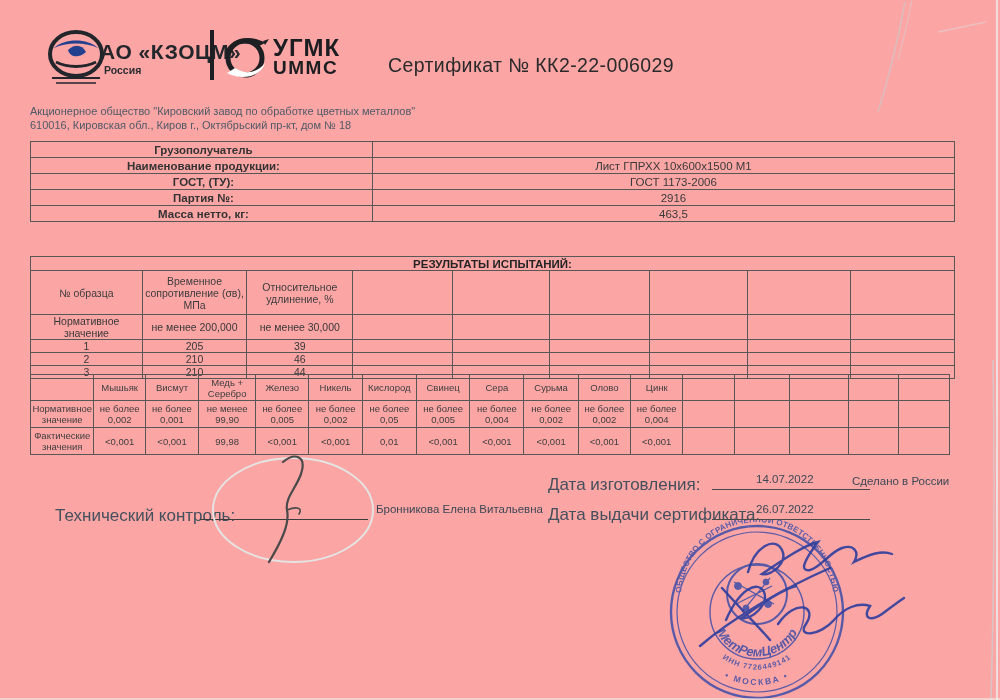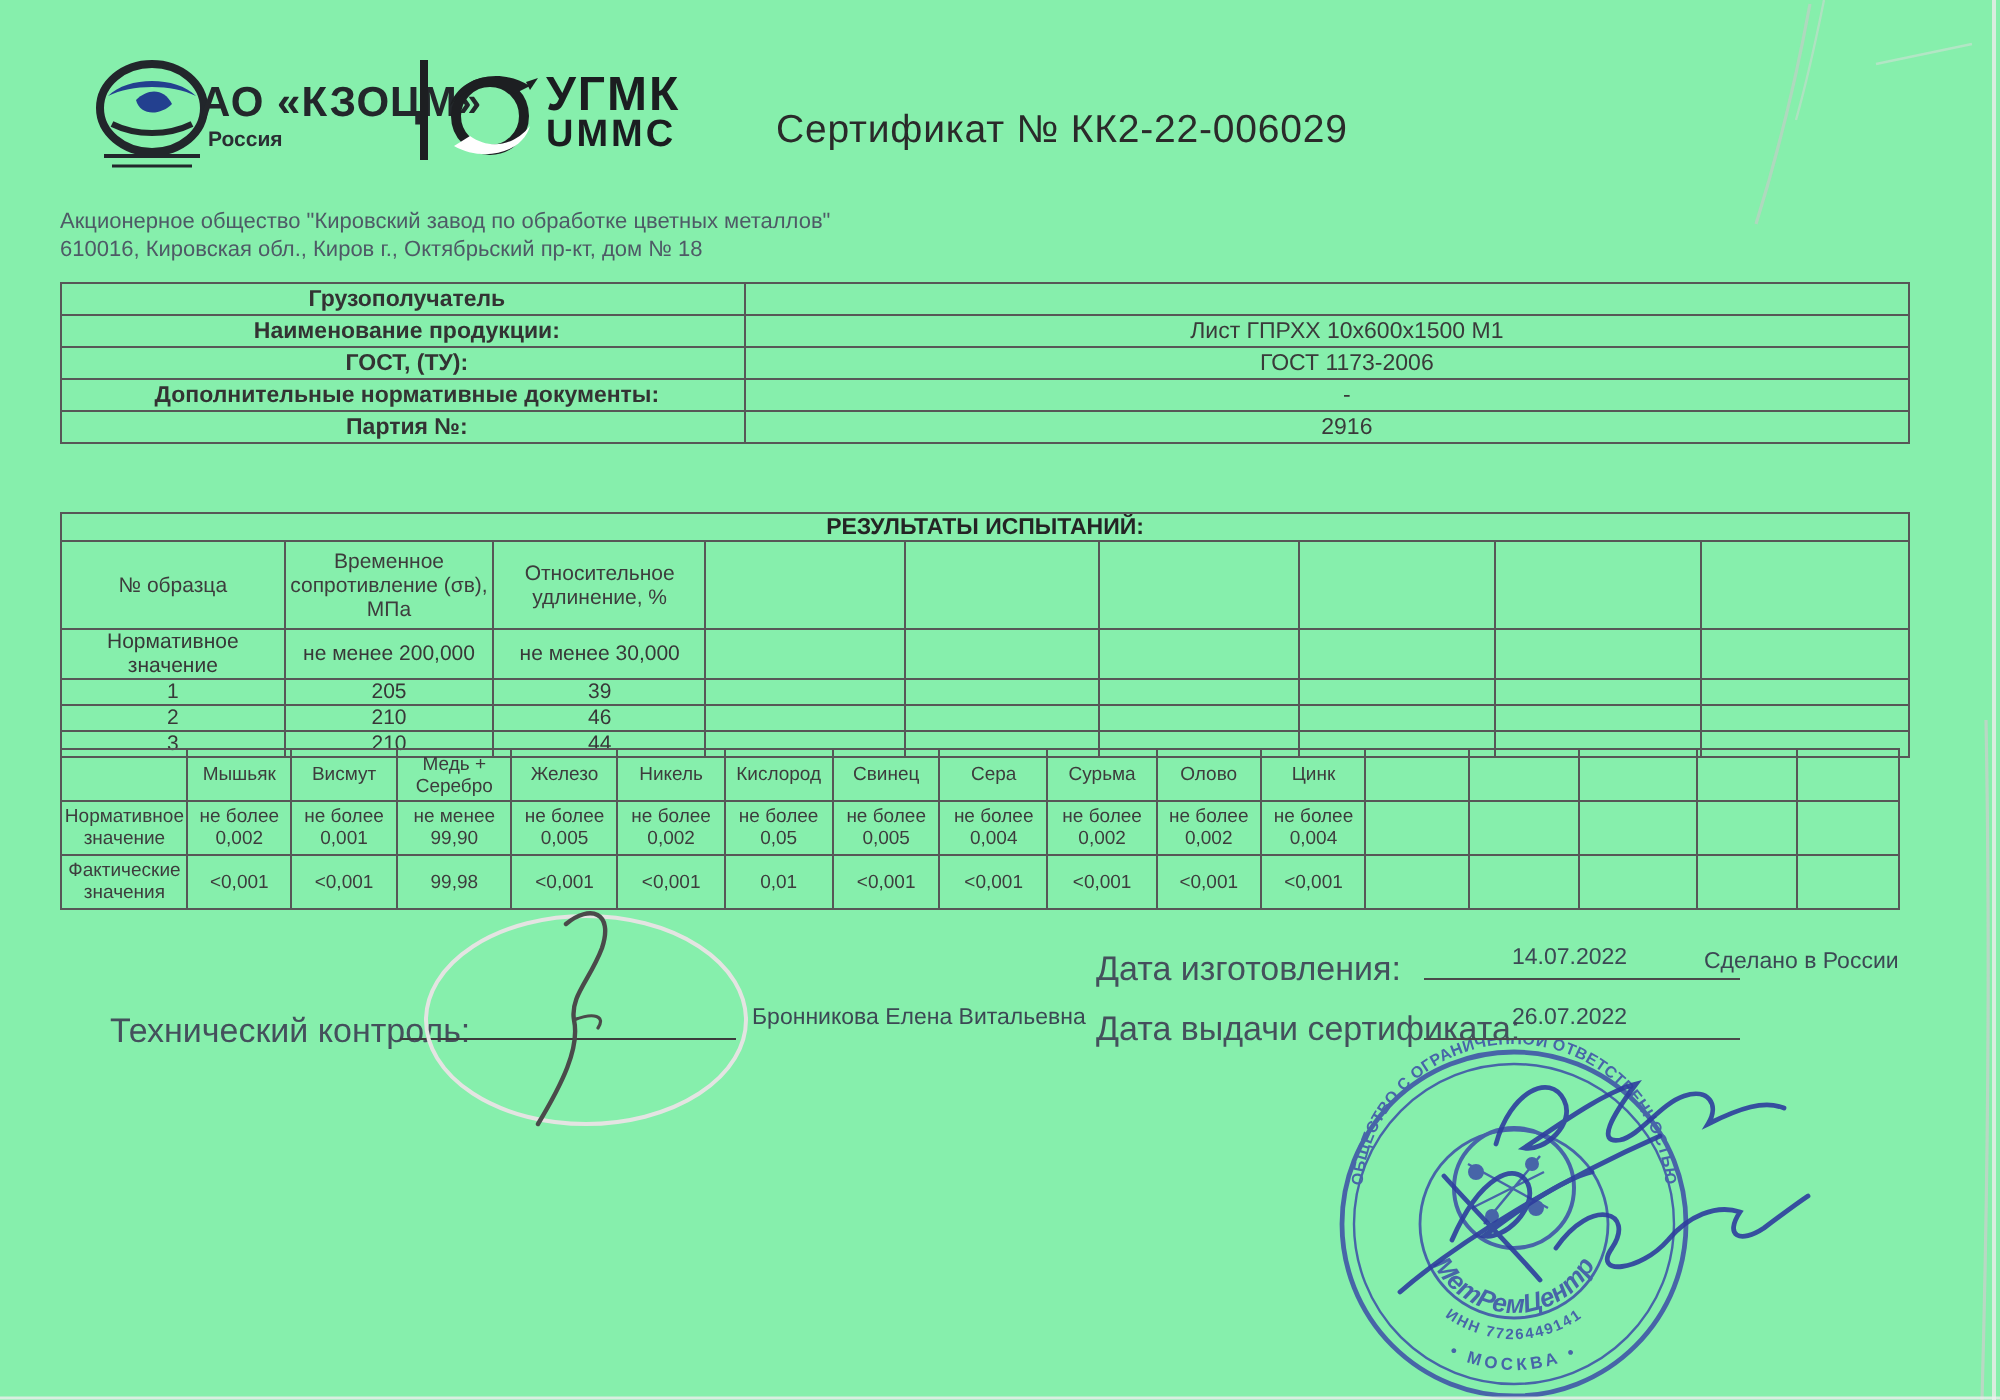--- a/index.html
+++ b/index.html
@@ -6,7 +6,7 @@
   html,body { background:#ffffff; }
   body { font-family:"Liberation Sans", sans-serif; color:#383838; }
   #page {
-    position:relative; width:1000px; height:700px; background:#86efac; overflow:hidden;
+    position:relative; width:1000px; height:700px; background:#fca5a5; overflow:hidden;
   }
   
   #logo-kzocm { position:absolute; left:46px; top:28px; width:60px; height:58px; }

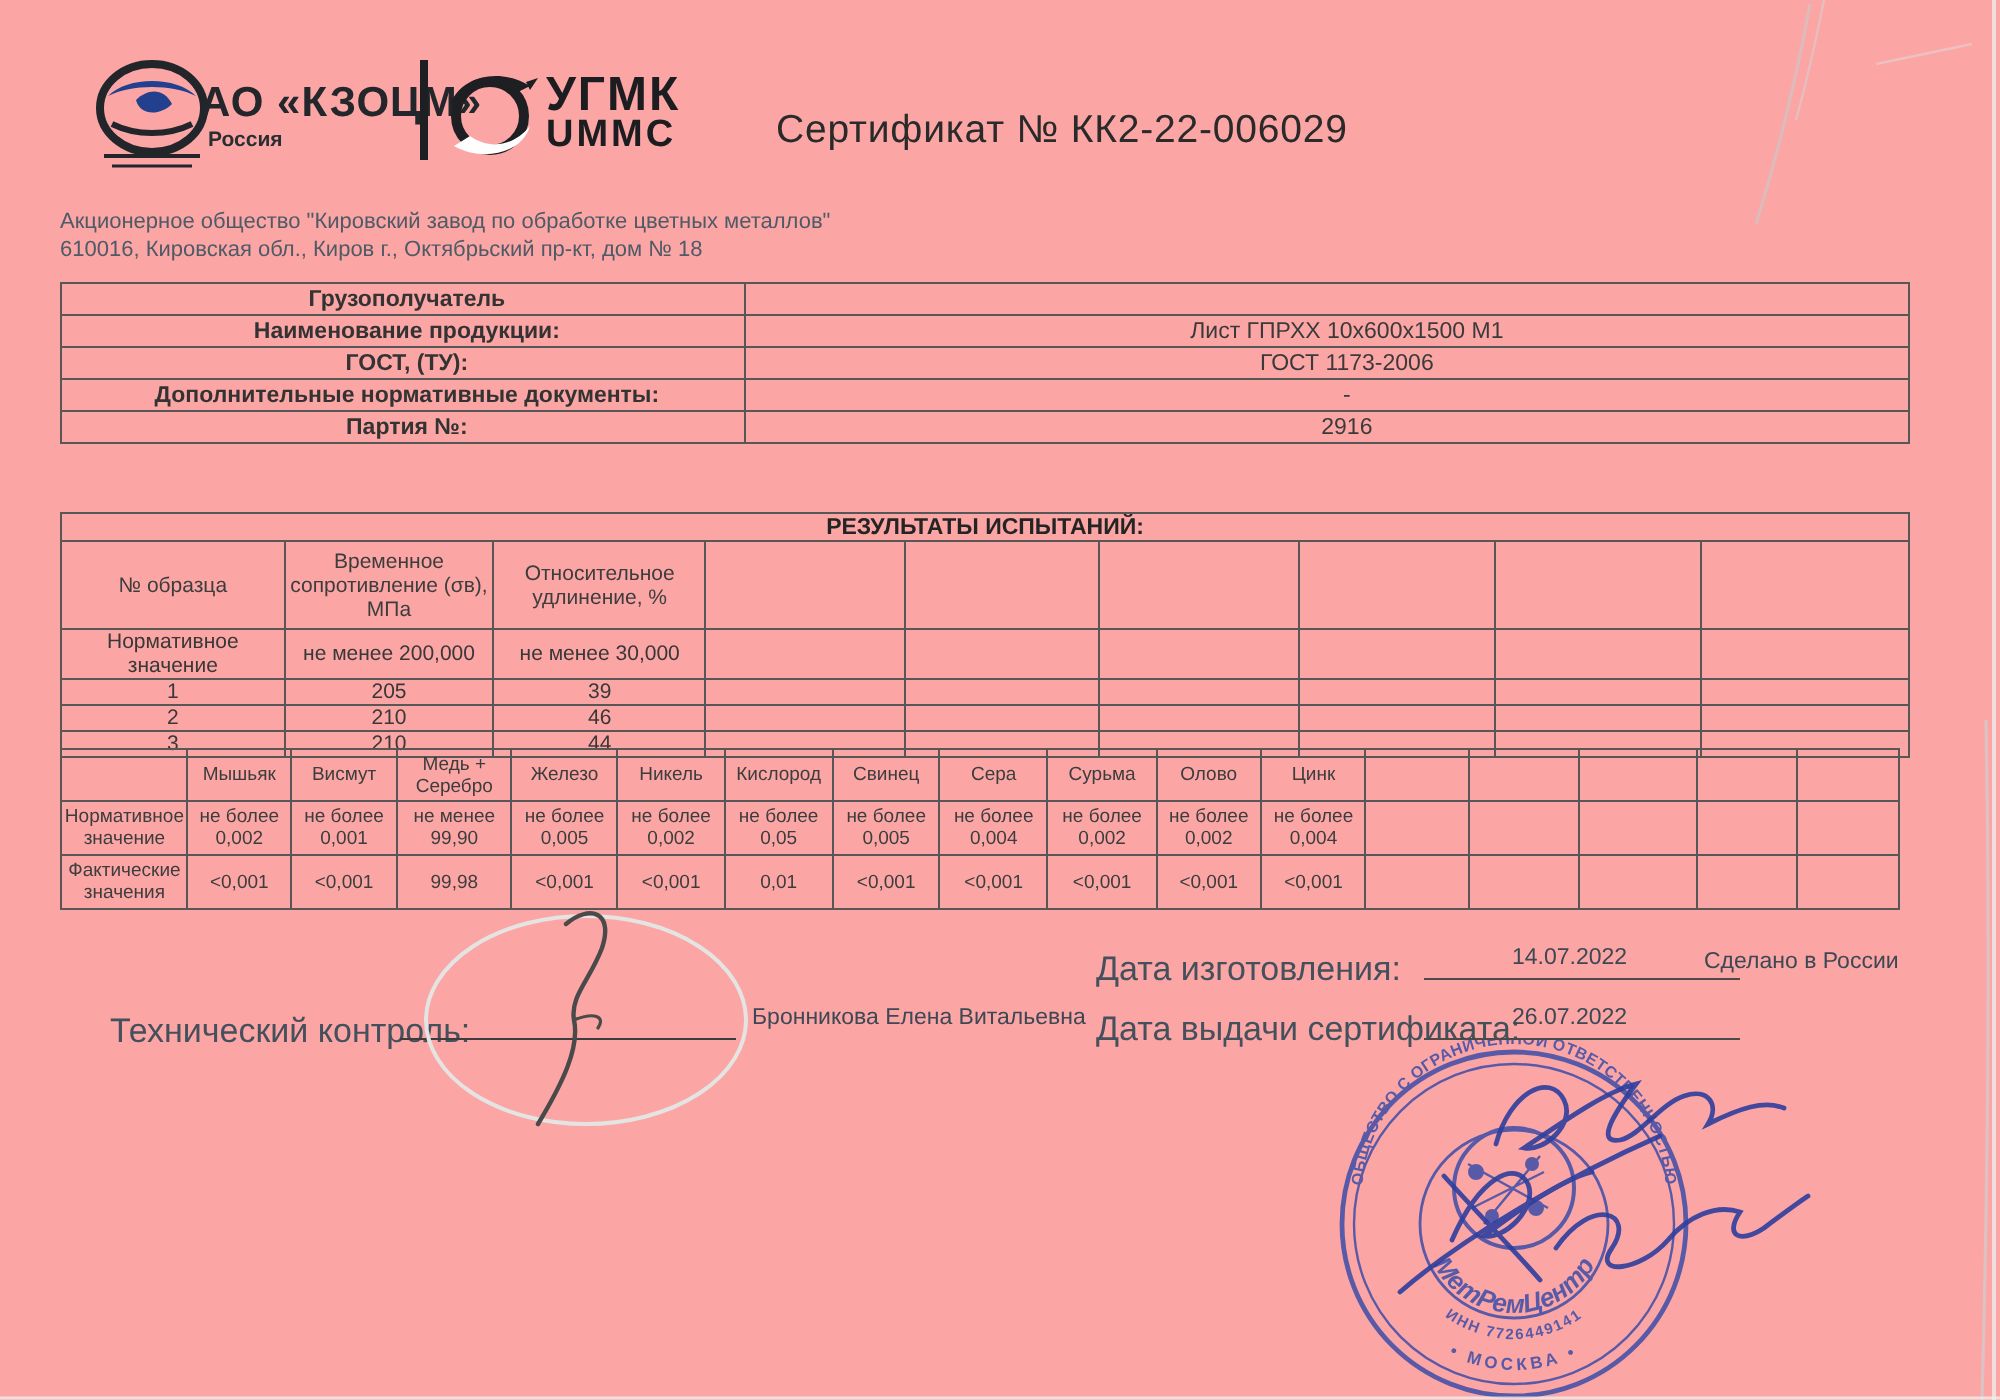--- a/index.html
+++ b/index.html
@@ -95,10 +95,6 @@
       <td class="val">ГОСТ 1173-2006</td>
         </tr>
     <tr>
-      <td class="lbl">Дополнительные нормативные документы:</td>
-      <td class="val">-</td>
-        </tr>
-    <tr>
       <td class="lbl">Партия №:</td>
       <td class="val">2916</td>
         </tr>

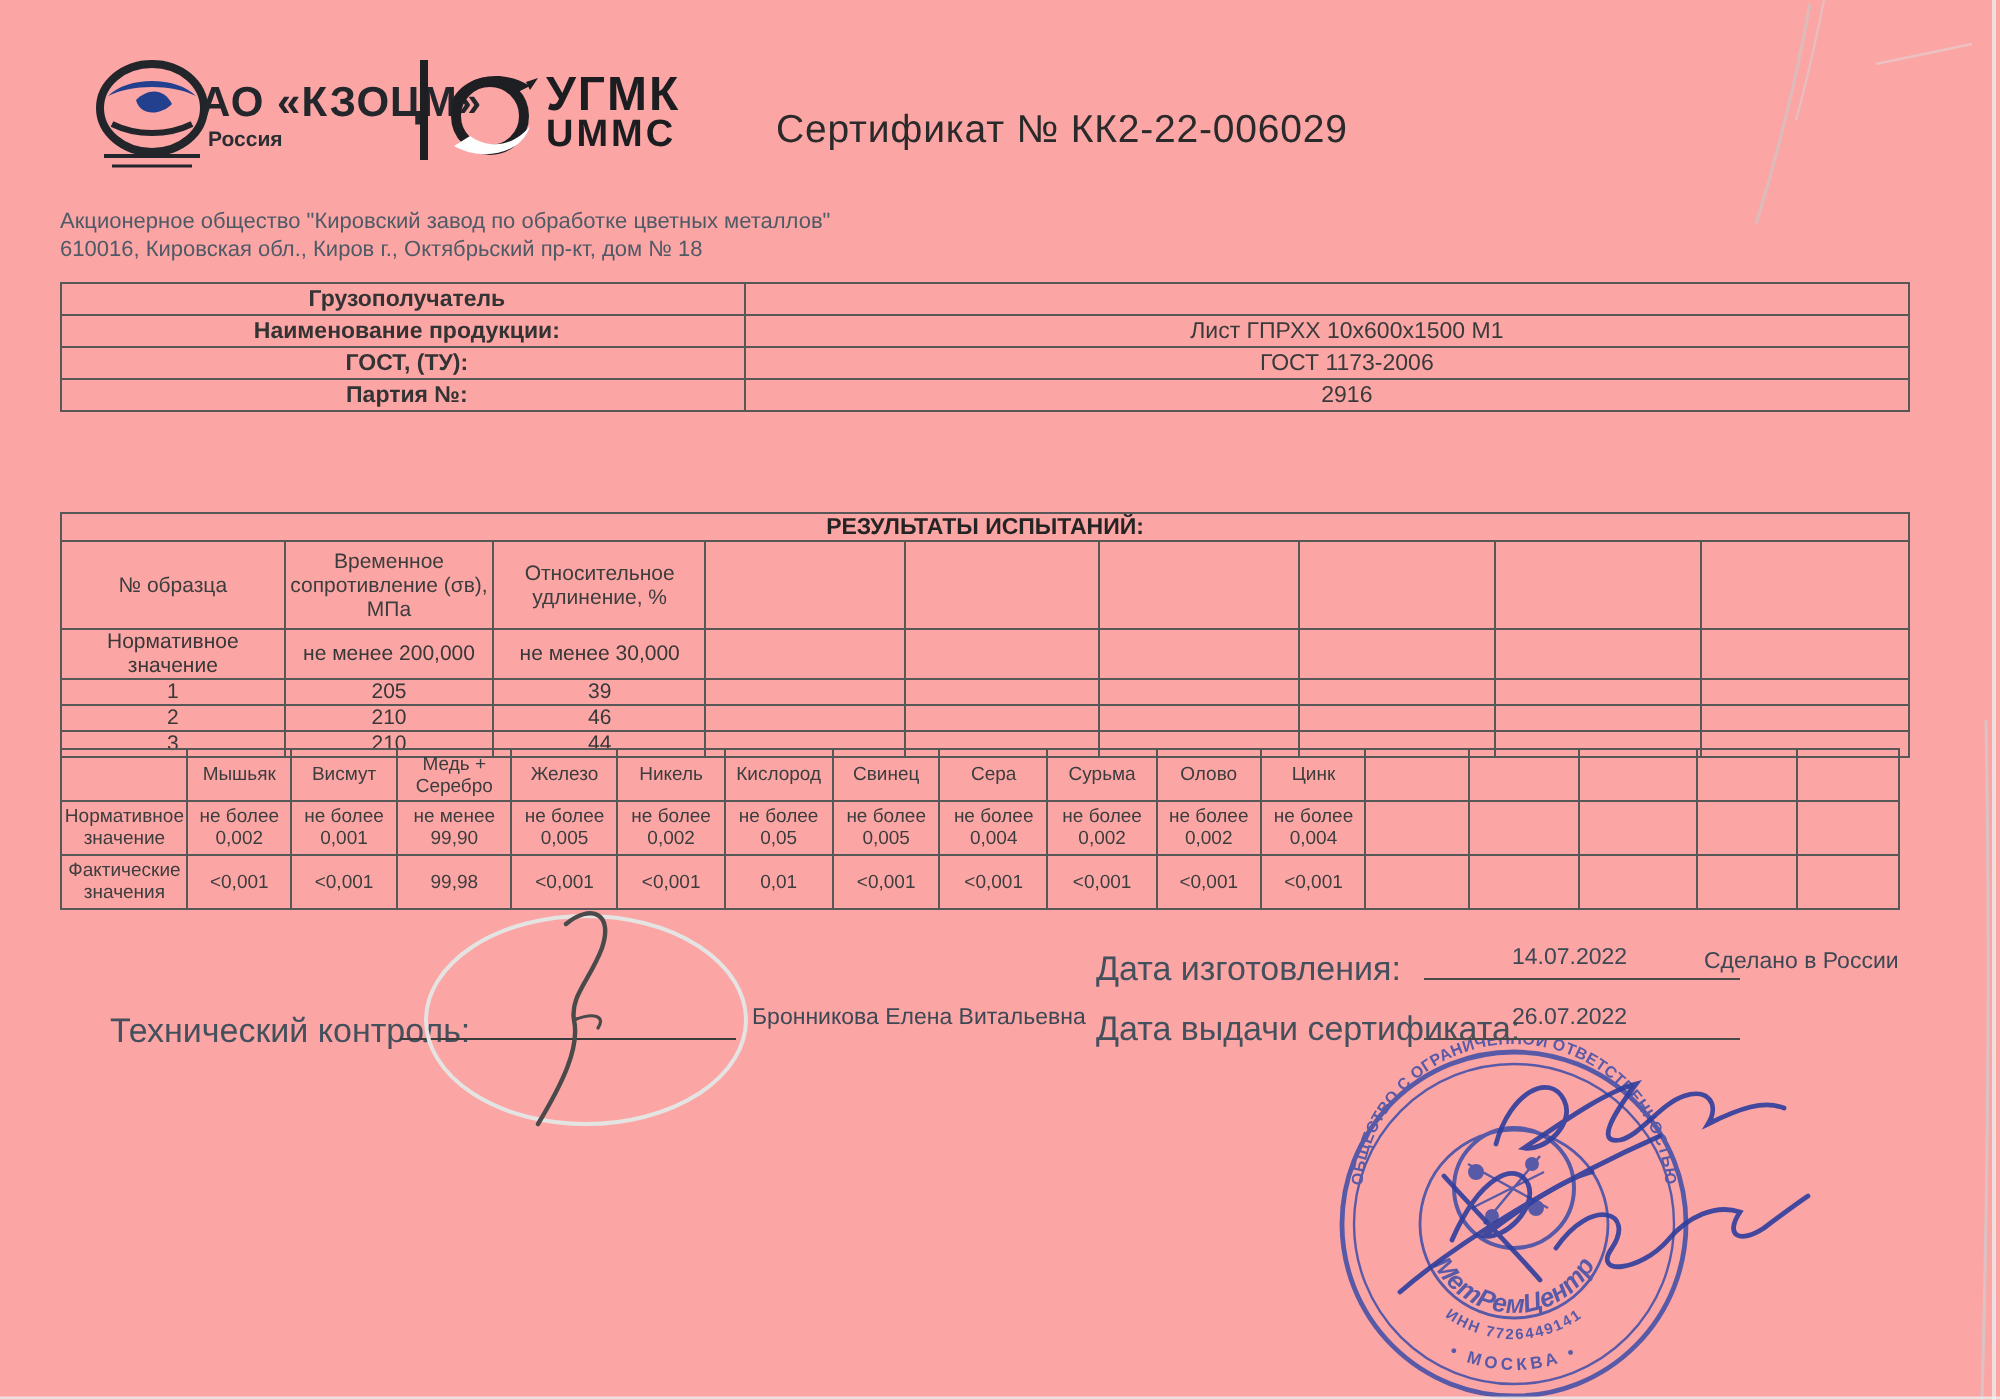--- a/index.html
+++ b/index.html
@@ -98,6 +98,10 @@
       <td class="lbl">Партия №:</td>
       <td class="val">2916</td>
         </tr>
+    <tr>
+      <td class="lbl">Масса нетто, кг:</td>
+      <td class="val">463,5</td>
+        </tr>
   </tbody>
     </table>
 

